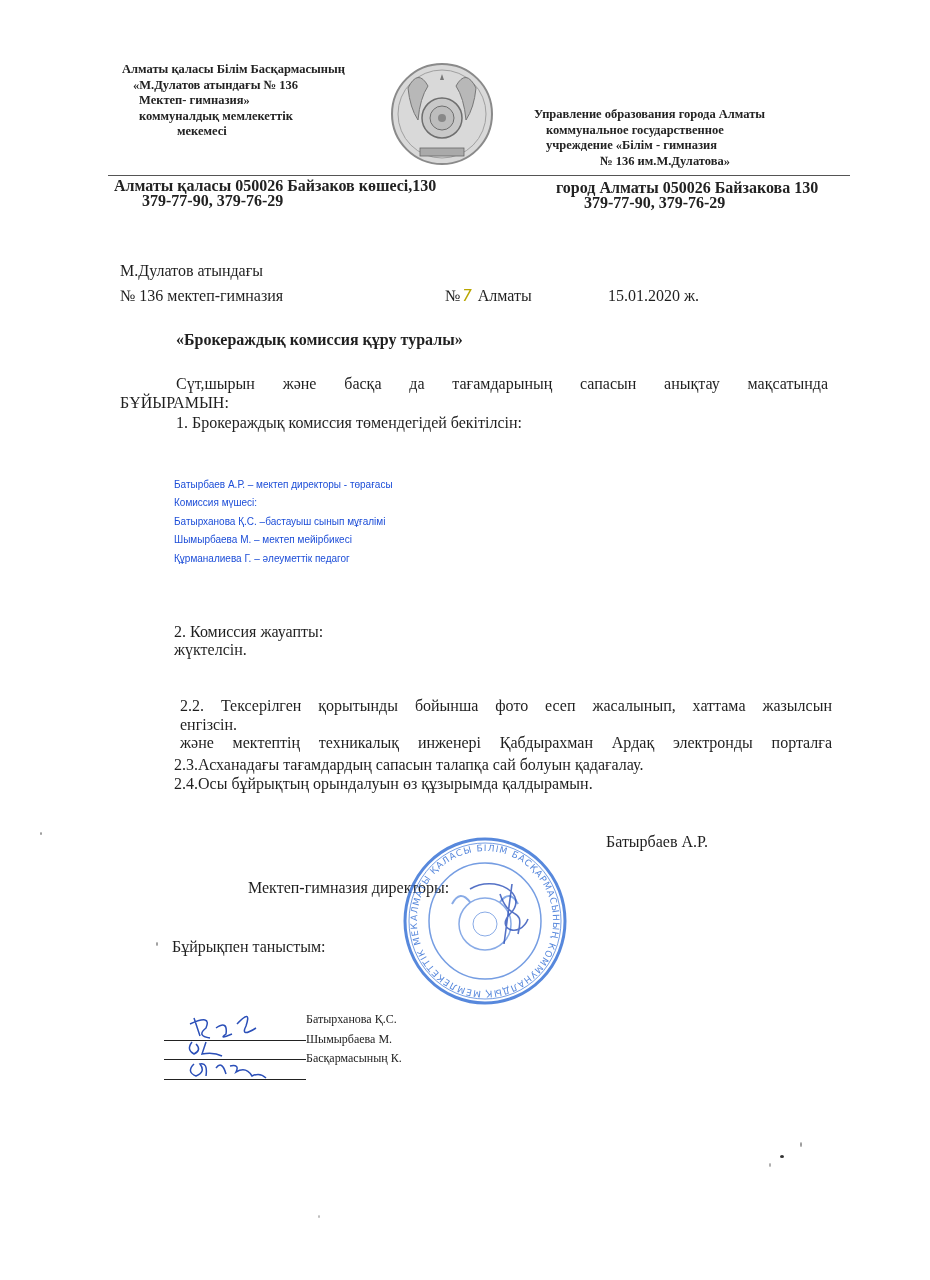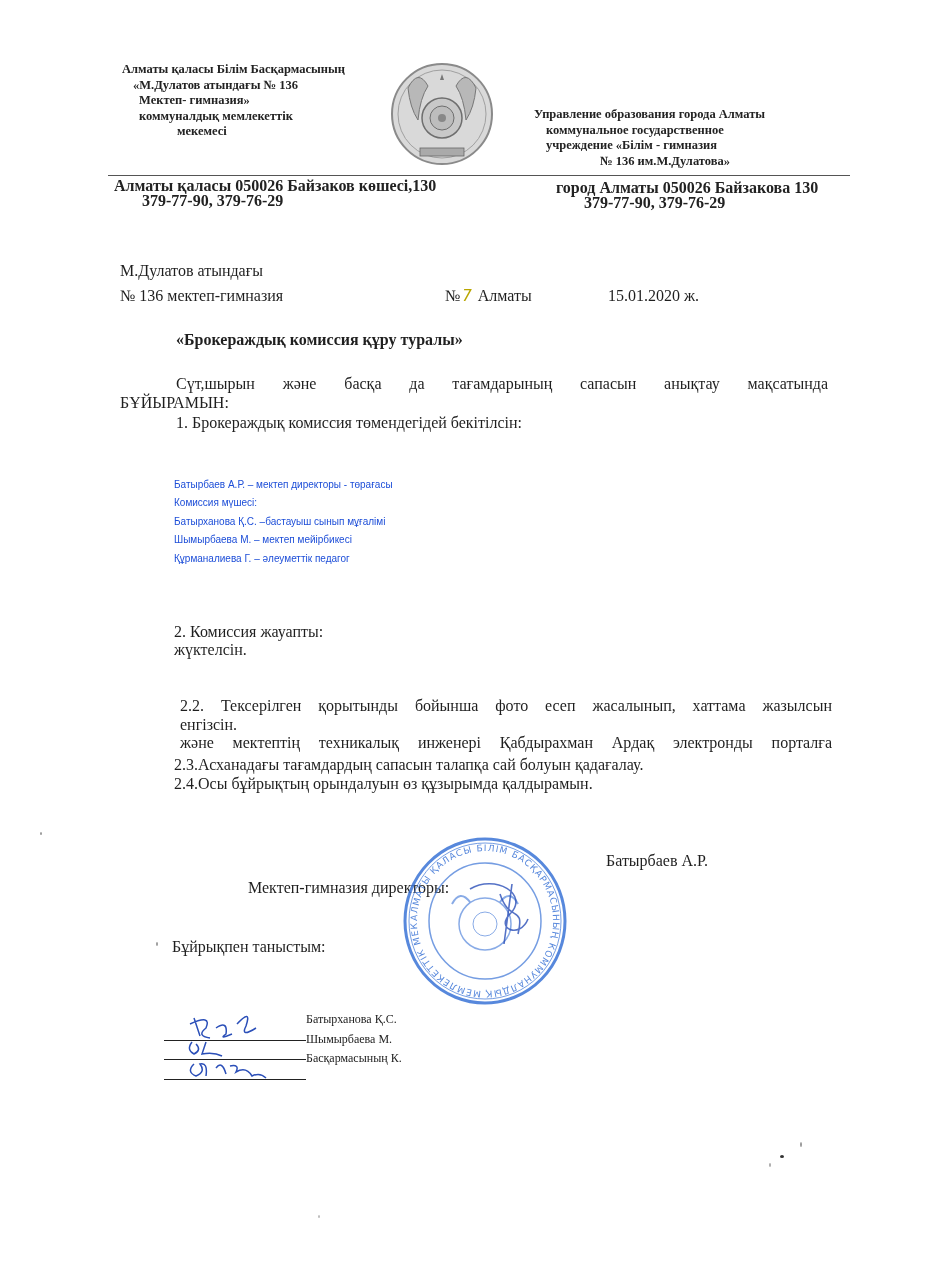--- a/index.html
+++ b/index.html
@@ -96,7 +96,7 @@
 <div class="abs txt" style="left:174px; top:775px;">2.4.Осы бұйрықтың орындалуын өз құзырымда қалдырамын.</div>
 
 <div class="abs txt" style="left:248px; top:879px;">Мектеп-гимназия директоры:</div>
-<div class="abs txt" style="left:606px; top:852px;">Батырбаев А.Р.</div>
+<div class="abs txt" style="left:606px; top:833px;">Батырбаев А.Р.</div>
 
 <div class="abs" style="left:400px; top:834px;">
   <svg width="170" height="175" viewBox="0 0 170 175">

